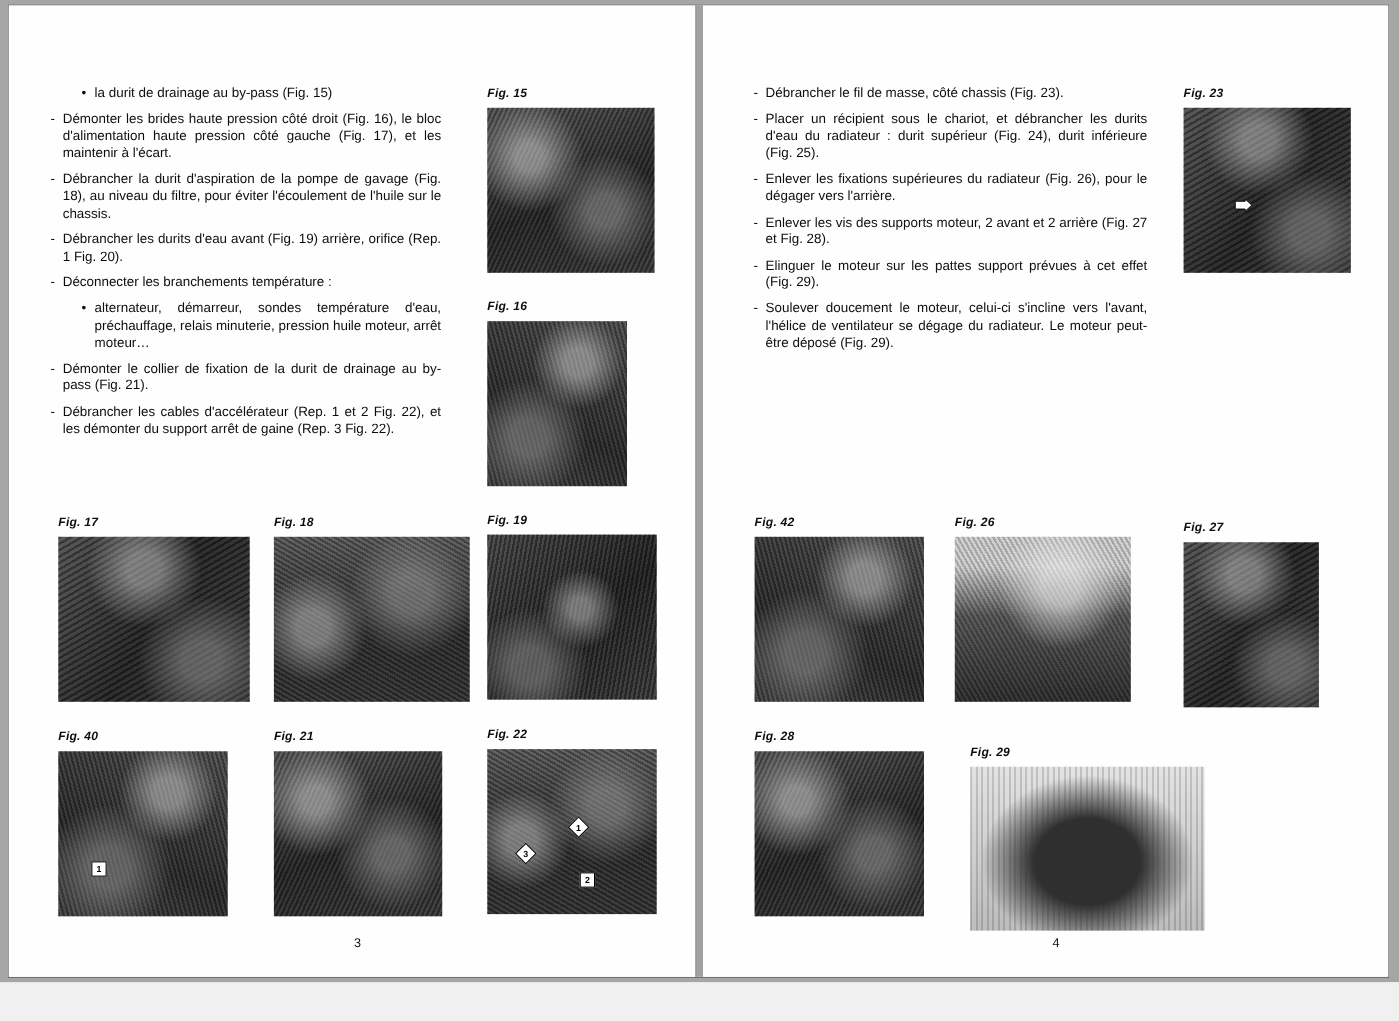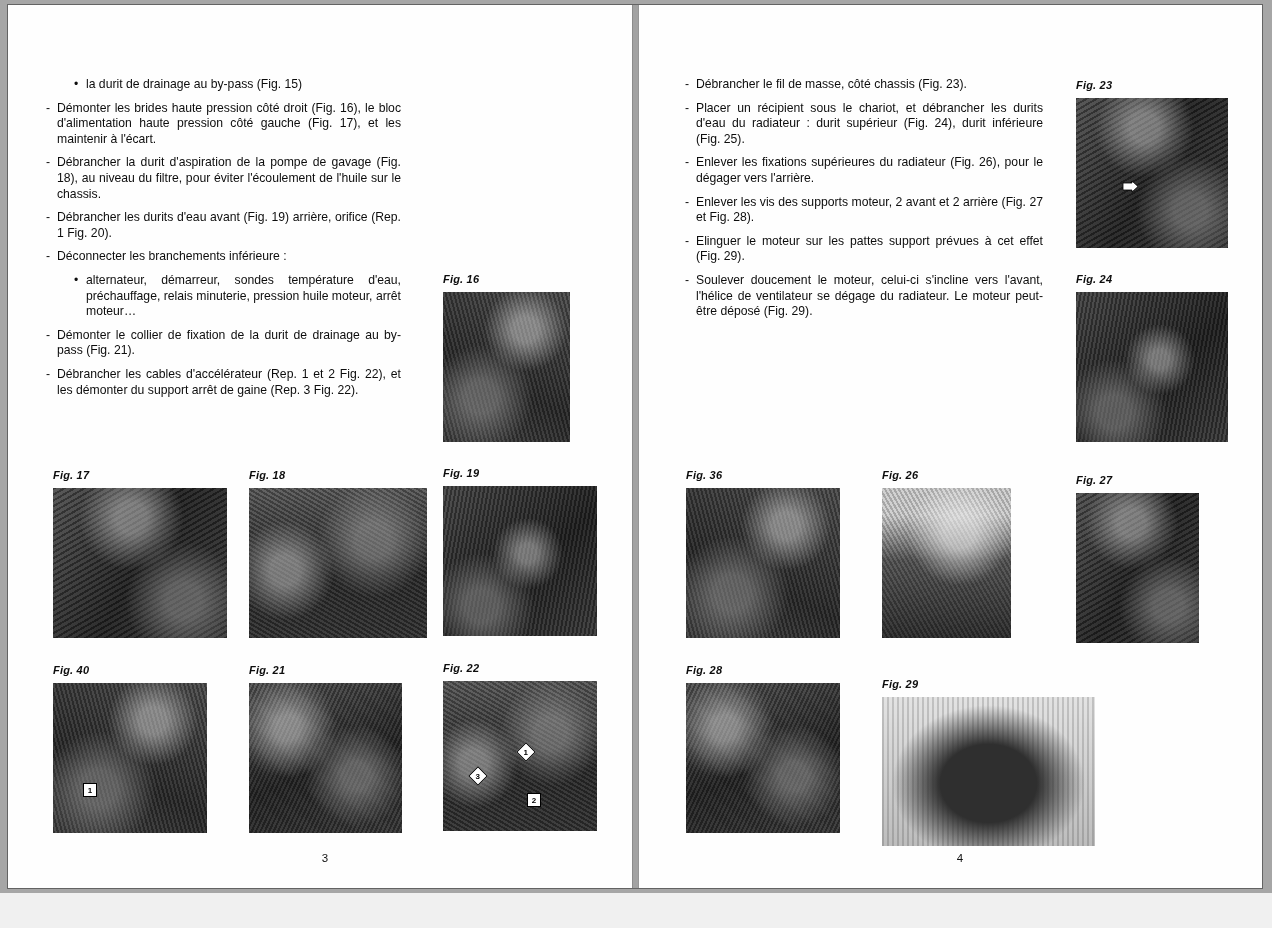--- a/index.html
+++ b/index.html
@@ -125,6 +125,10 @@
             </div>
           </div>
 
+        <div class="fig f15">
+          <div class="cap">Fig. 15</div>
+          <div class="photo ph-a"></div>
+        </div>
         <div class="fig f16">
           <div class="cap">Fig. 16</div>
           <div class="photo ph-b"></div>

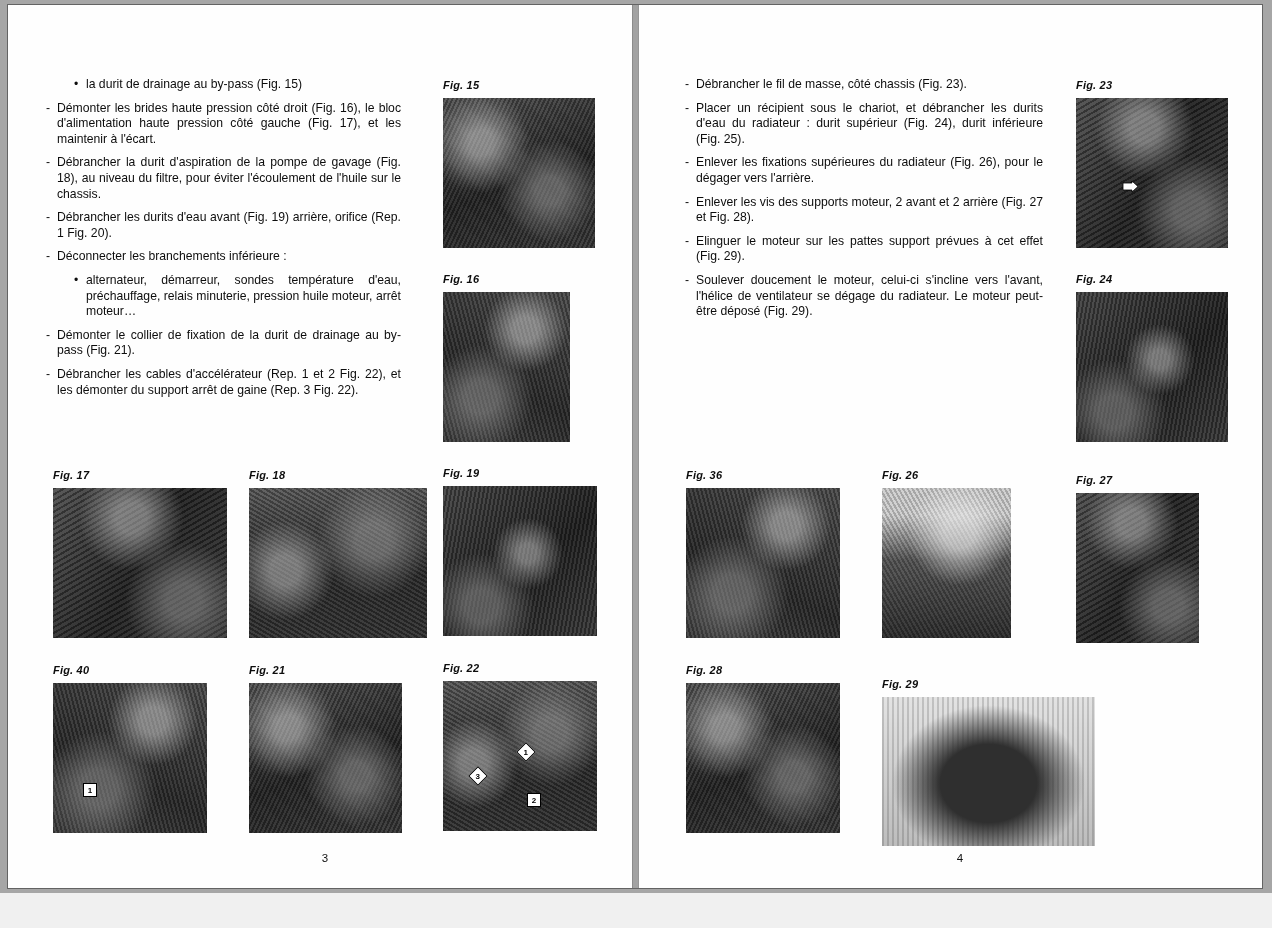--- a/index.html
+++ b/index.html
@@ -112,7 +112,7 @@
               <span class="marker">-</span><span class="body">Débrancher les durits d'eau avant (Fig. 19) arrière, orifice (Rep. 1 Fig. 20).</span>
             </div>
             <div class="txt-item it-dash">
-              <span class="marker">-</span><span class="body">Déconnecter les branchements inférieure :</span>
+              <span class="marker">-</span><span class="body">Déconnecter les branchements température :</span>
             </div>
             <div class="txt-item it-bullet">
               <span class="marker">•</span><span class="body">alternateur, démarreur, sondes température d'eau, préchauffage, relais minuterie, pression huile moteur, arrêt moteur…</span>

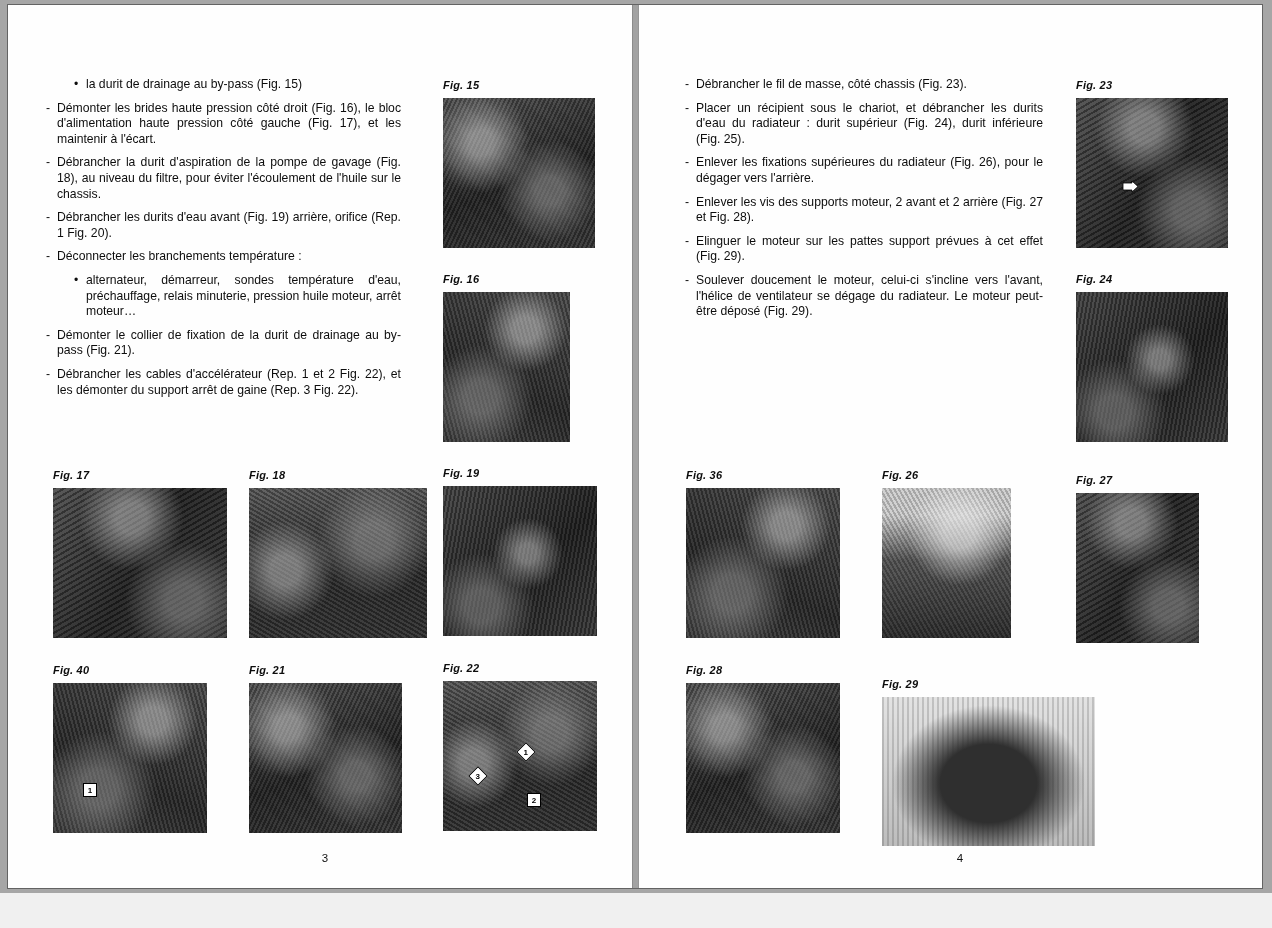--- a/index.html
+++ b/index.html
@@ -203,10 +203,6 @@
             </svg>
           </div>
         </div>
-        <div class="fig f24">
-          <div class="cap">Fig. 24</div>
-          <div class="photo ph-e"></div>
-        </div>
         <div class="fig f25">
           <div class="cap">Fig. 36</div>
           <div class="photo ph-b"></div>

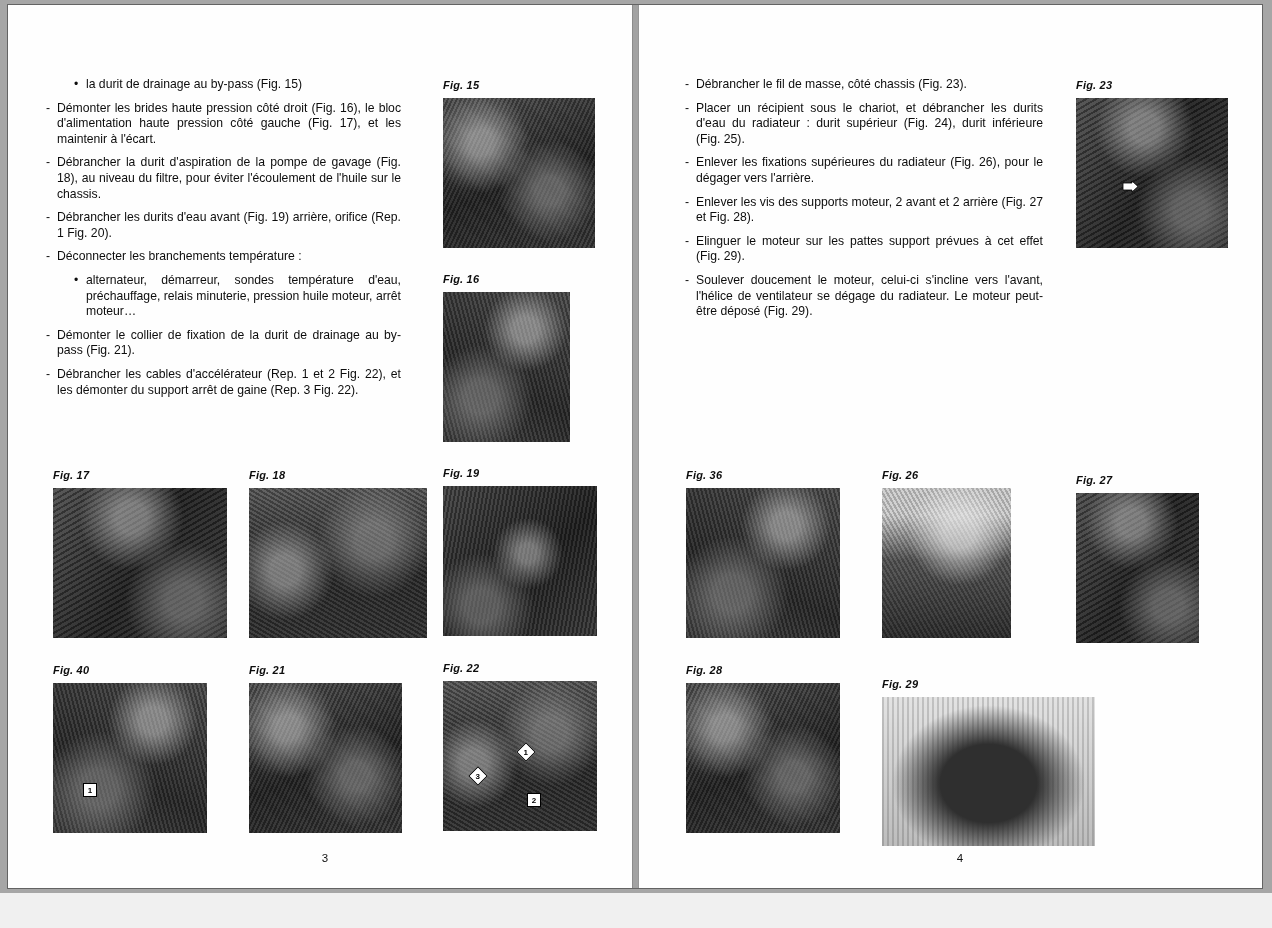--- a/index.html
+++ b/index.html
@@ -204,7 +204,7 @@
           </div>
         </div>
         <div class="fig f25">
-          <div class="cap">Fig. 36</div>
+          <div class="cap">Fig. 42</div>
           <div class="photo ph-b"></div>
         </div>
         <div class="fig f26">

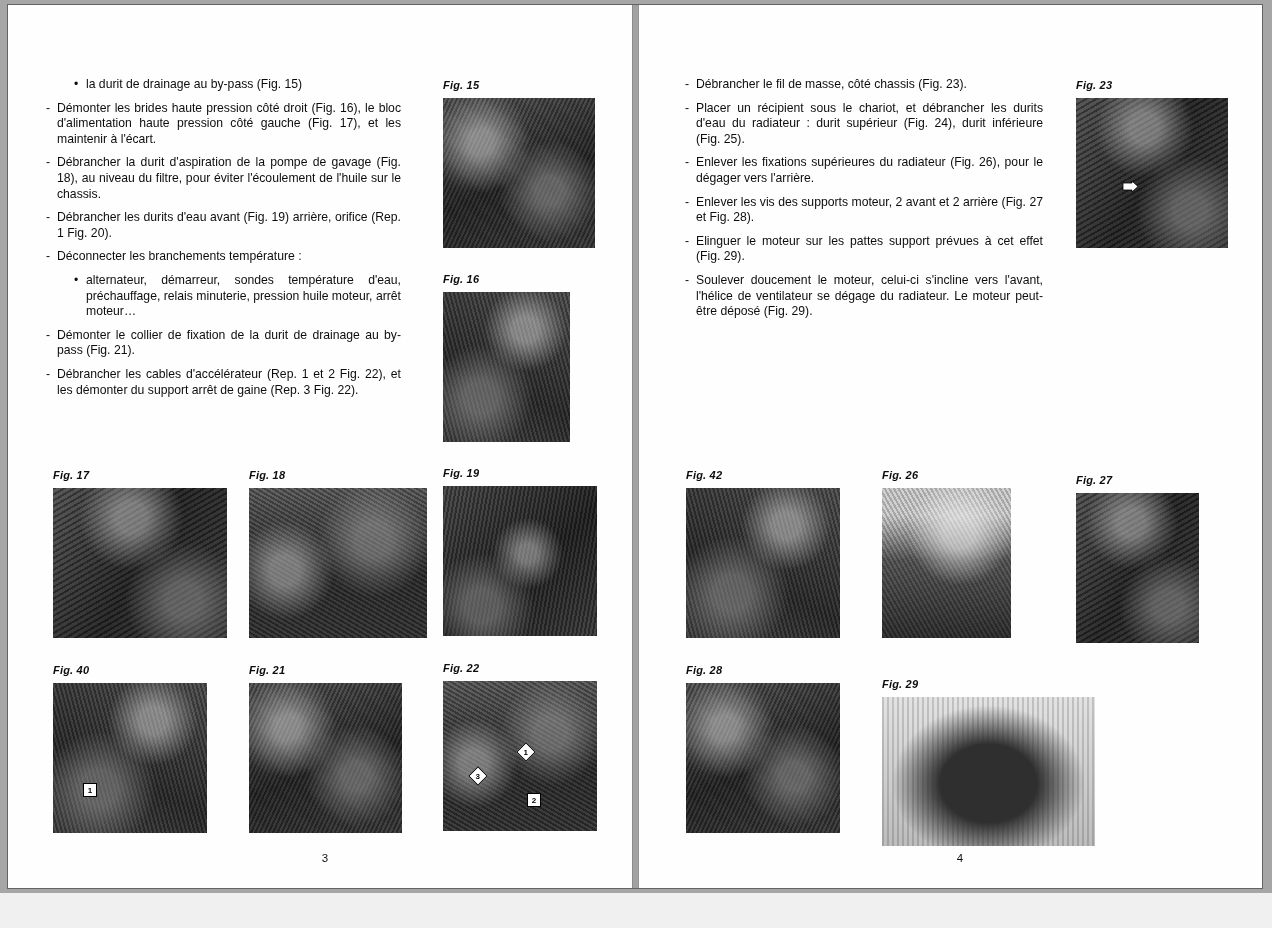--- a/index.html
+++ b/index.html
@@ -71,7 +71,7 @@
   .f21{left:241px;top:659px;width:153px}  .f22{left:435px;top:657px;width:154px}
   
   .f23{left:437px;top:74px;width:152px}   .f24{left:437px;top:268px;width:152px}
-  .f25{left:47px;top:464px;width:154px}   .f26{left:243px;top:464px;width:129px}
+  .f25{left:47px;top:464px;width:154px}   .f26{left:229px;top:464px;width:160px}
   .f27{left:437px;top:469px;width:123px}  .f28{left:47px;top:659px;width:154px}
   .f29{left:243px;top:673px;width:213px}
 

